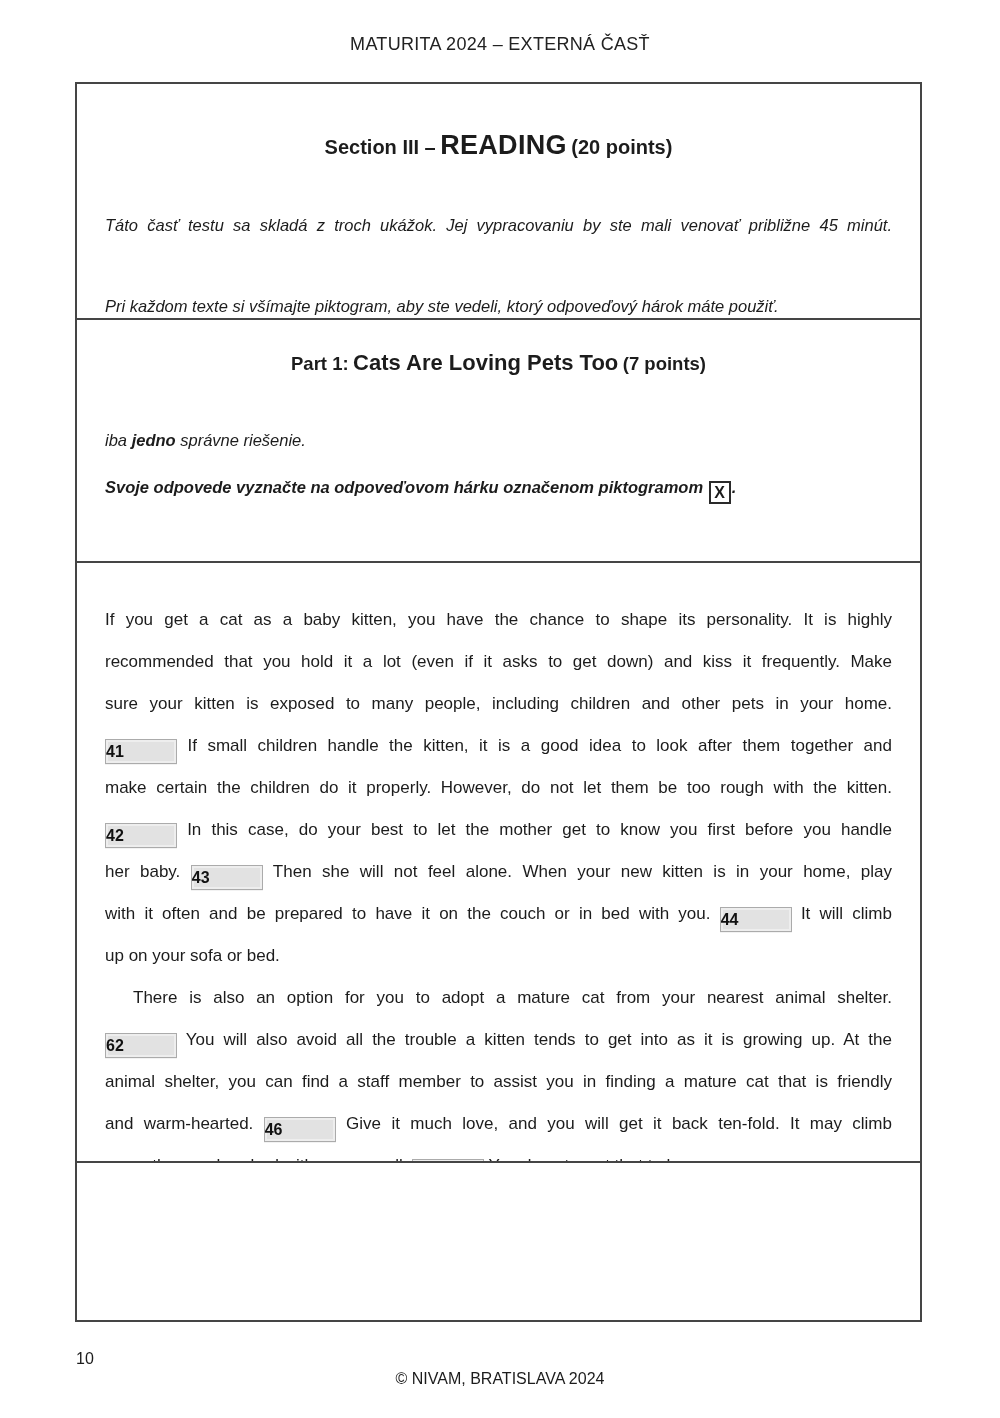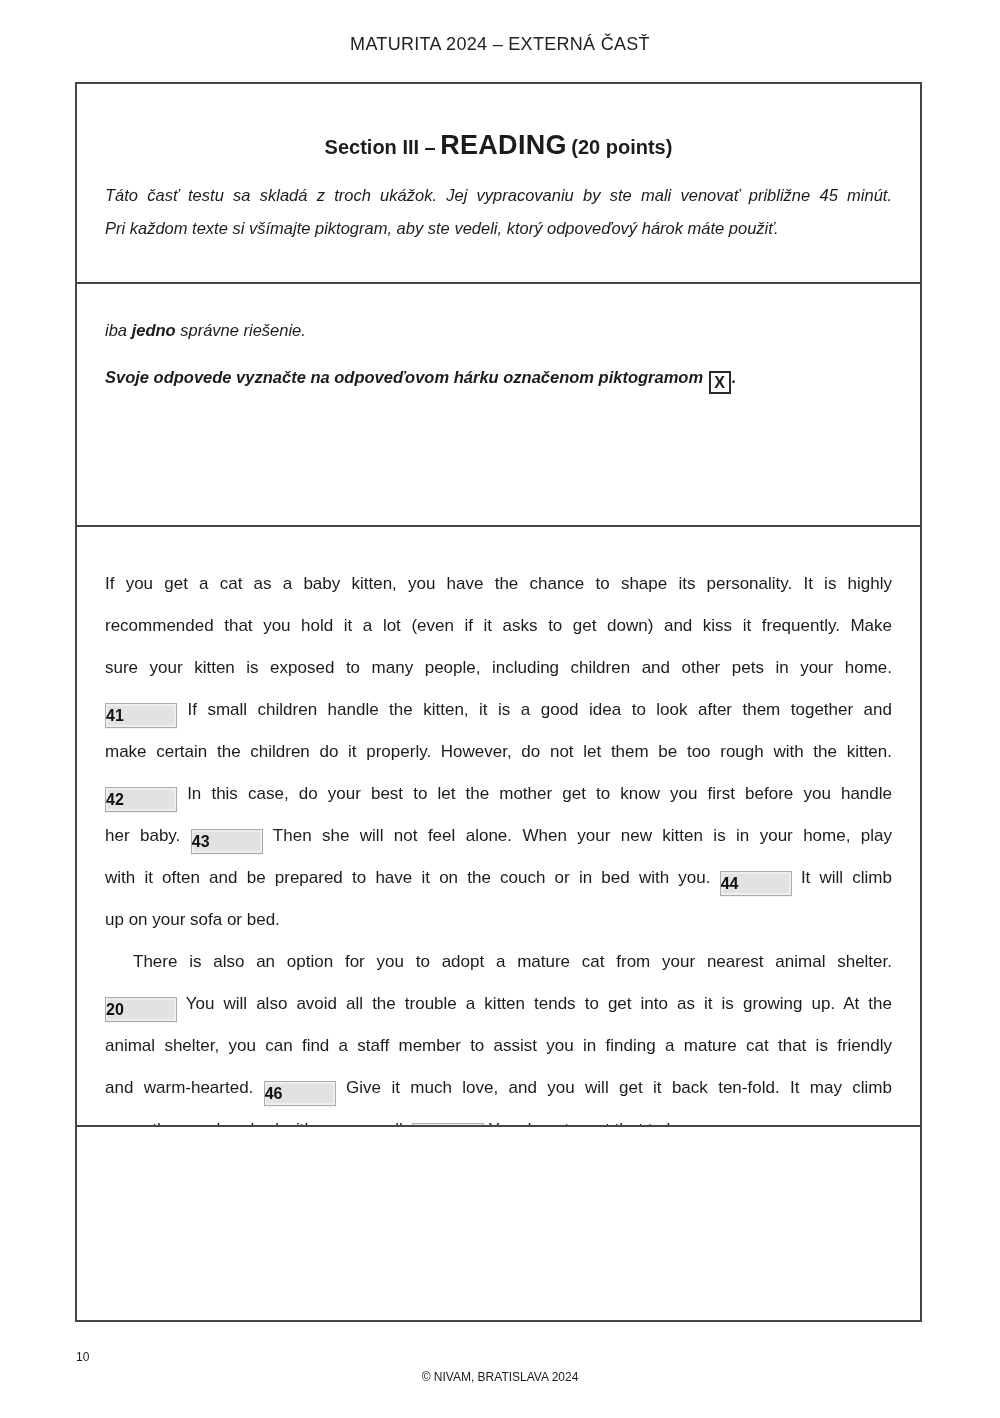--- a/index.html
+++ b/index.html
@@ -23,7 +23,7 @@
     border:2px solid var(--rule);background:#fff;
   }
   .sec{padding:0 28px;overflow:hidden;}
-  .sec-a{height:200px;border-bottom:2px solid var(--rule);padding-top:46px;}
+  .sec-a{height:236px;border-bottom:2px solid var(--rule);padding-top:46px;}
   .sec-b{height:243px;border-bottom:2px solid var(--rule);padding-top:30px;}
   .sec-c{height:600px;border-bottom:2px solid var(--rule);padding-top:36px;}
   .sec-d{height:116px;}

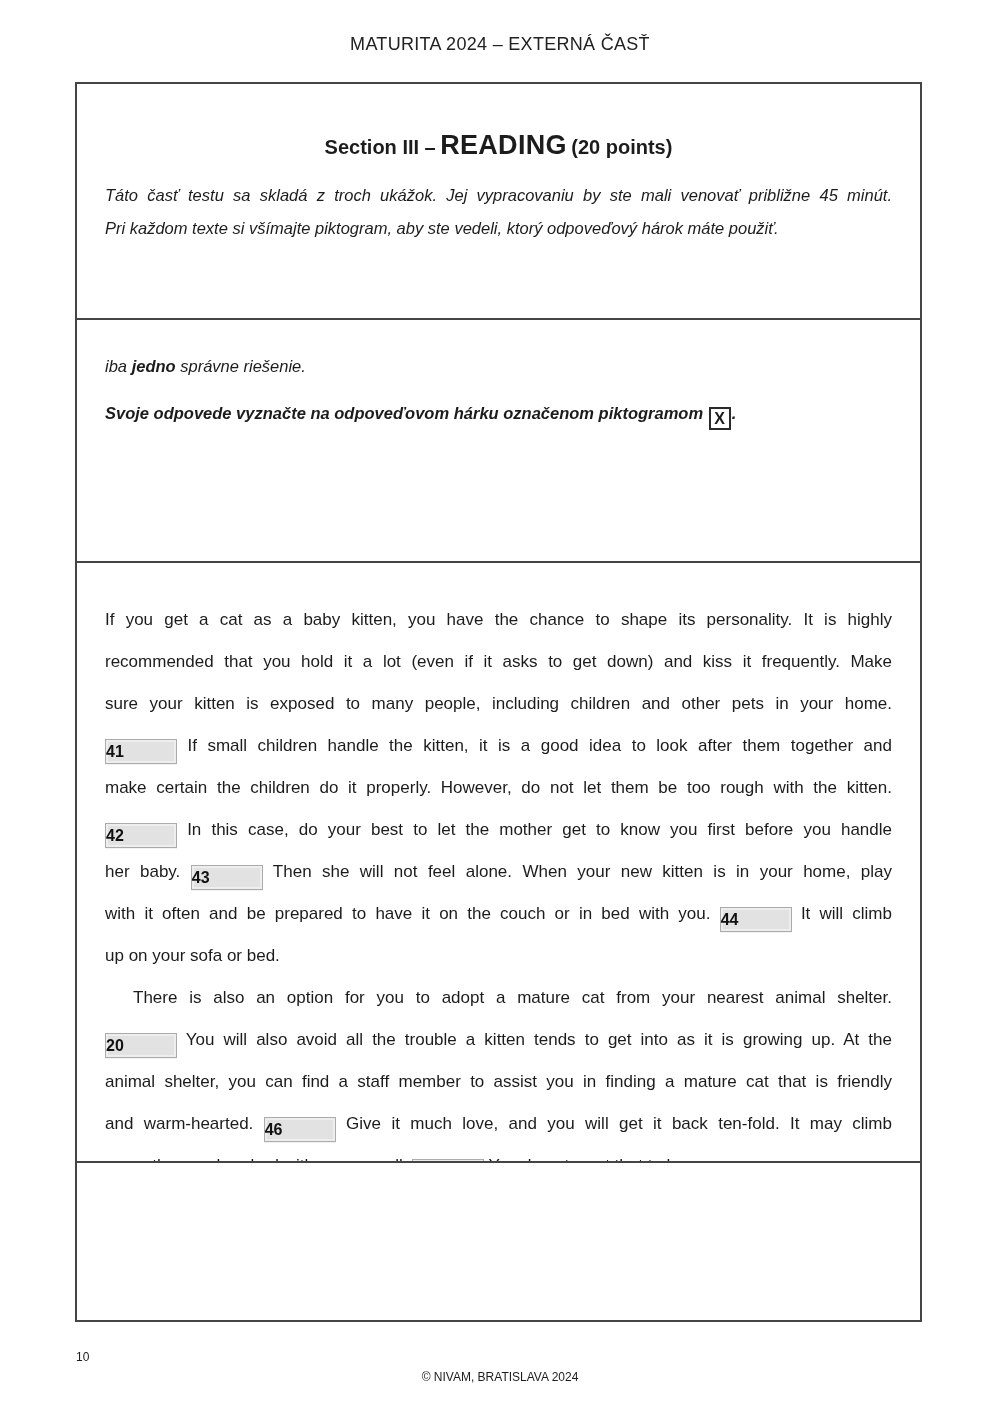--- a/index.html
+++ b/index.html
@@ -36,7 +36,7 @@
   .tline{font-size:16.5px;line-height:33px;}
   .tline.just{text-align:justify;text-align-last:justify;}
   .tline.indent{text-indent:28px;}
-  .italic-lines .tline{font-style:italic;}
+  .italic-lines .tline{font-style:italic;margin-top:48px;}
   .note-lines{margin-top:14px;}
   .note-lines .tline{font-style:italic;font-weight:bold;}
   .b{font-weight:bold;}

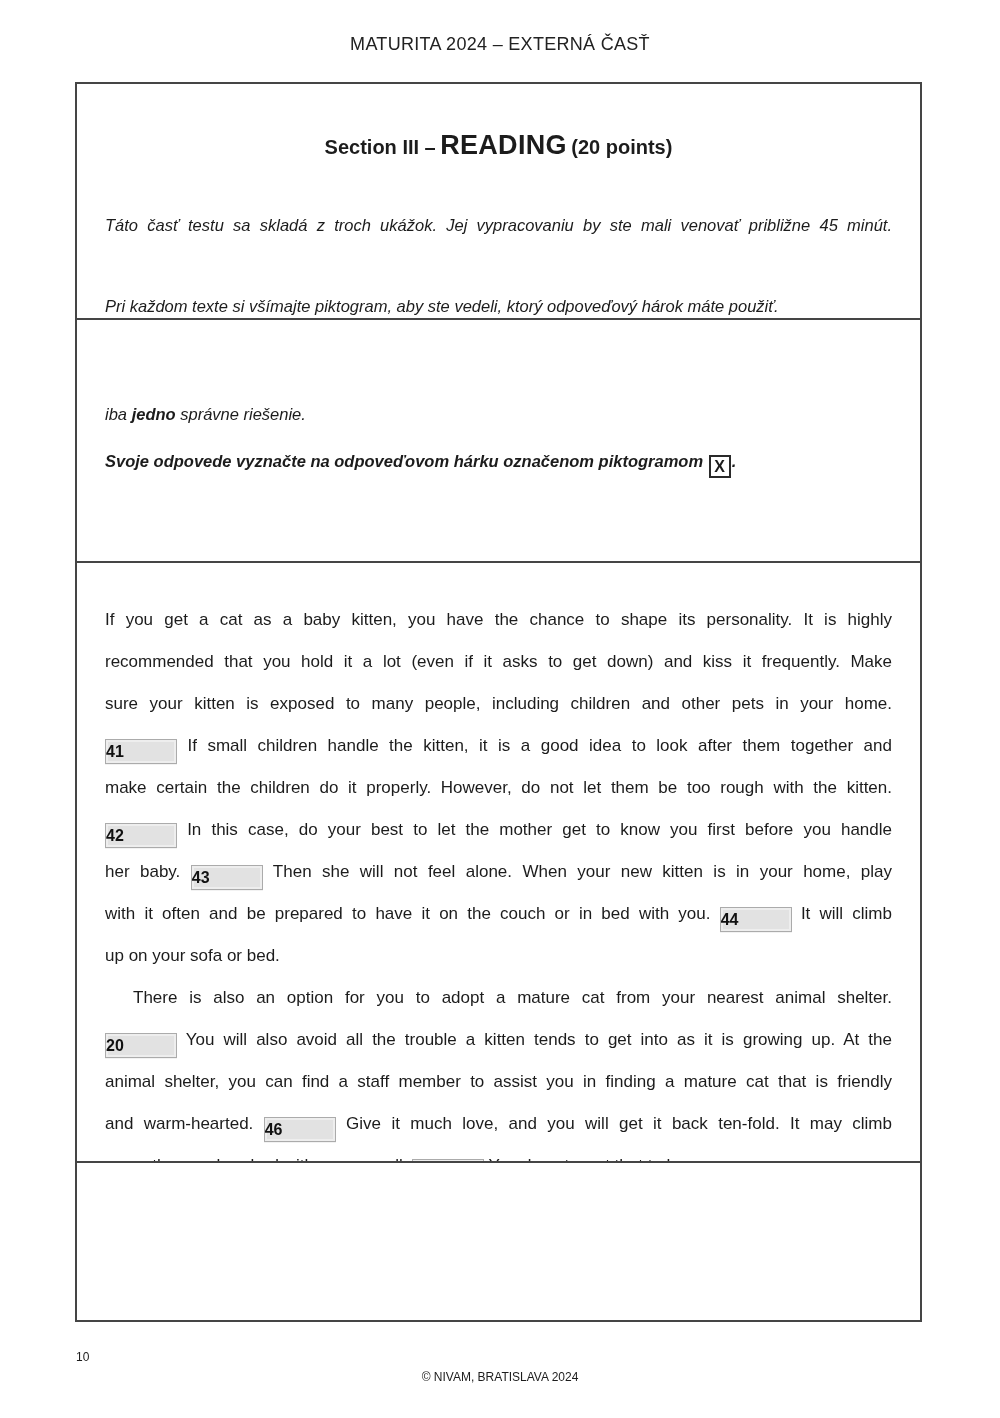--- a/index.html
+++ b/index.html
@@ -79,6 +79,11 @@
   </div>
 
   <div class="sec sec-b">
+    <div class="sec-title">
+      <span class="p1-sm">Part 1:</span>
+      <span class="p1-lg">Cats Are Loving Pets Too</span>
+      <span class="p1-sm">(7 points)</span>
+    </div>
     <div class="italic-lines" id="part1-instructions">
         <div class="tline"><span>iba</span> <span class="b">jedno</span> <span>správne riešenie.</span></div>
       </div>

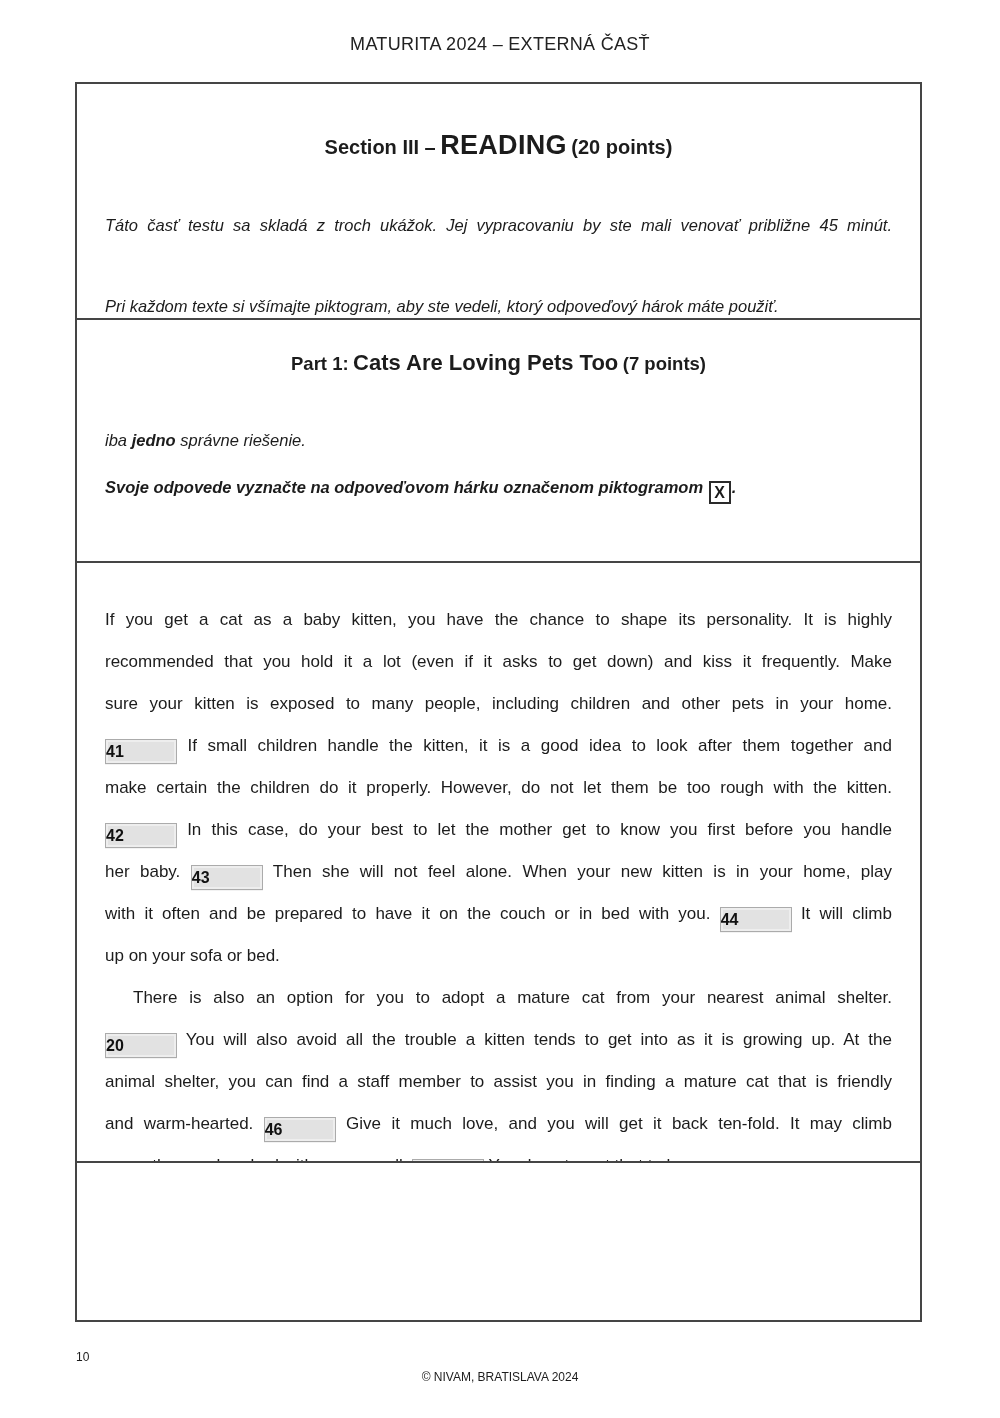--- a/index.html
+++ b/index.html
@@ -104,7 +104,7 @@
         <div class="tline just"><span>with it often and be prepared to have it on the couch or in bed with you.</span> <span class="gapbox">44</span> <span>It will climb</span></div>
         <div class="tline"><span>up on your sofa or bed.</span></div>
         <div class="tline just indent"><span>There is also an option for you to adopt a mature cat from your nearest animal shelter.</span></div>
-        <div class="tline just"><span class="gapbox">20</span> <span>You will also avoid all the trouble a kitten tends to get into as it is growing up. At the</span></div>
+        <div class="tline just"><span class="gapbox">62</span> <span>You will also avoid all the trouble a kitten tends to get into as it is growing up. At the</span></div>
         <div class="tline just"><span>animal shelter, you can find a staff member to assist you in finding a mature cat that is friendly</span></div>
         <div class="tline just"><span>and warm-hearted.</span> <span class="gapbox">46</span> <span>Give it much love, and you will get it back ten-fold. It may climb</span></div>
         <div class="tline"><span>up on the couch or bed with you as well.</span> <span class="gapbox">47</span> <span>You do not want that to happen.</span></div>

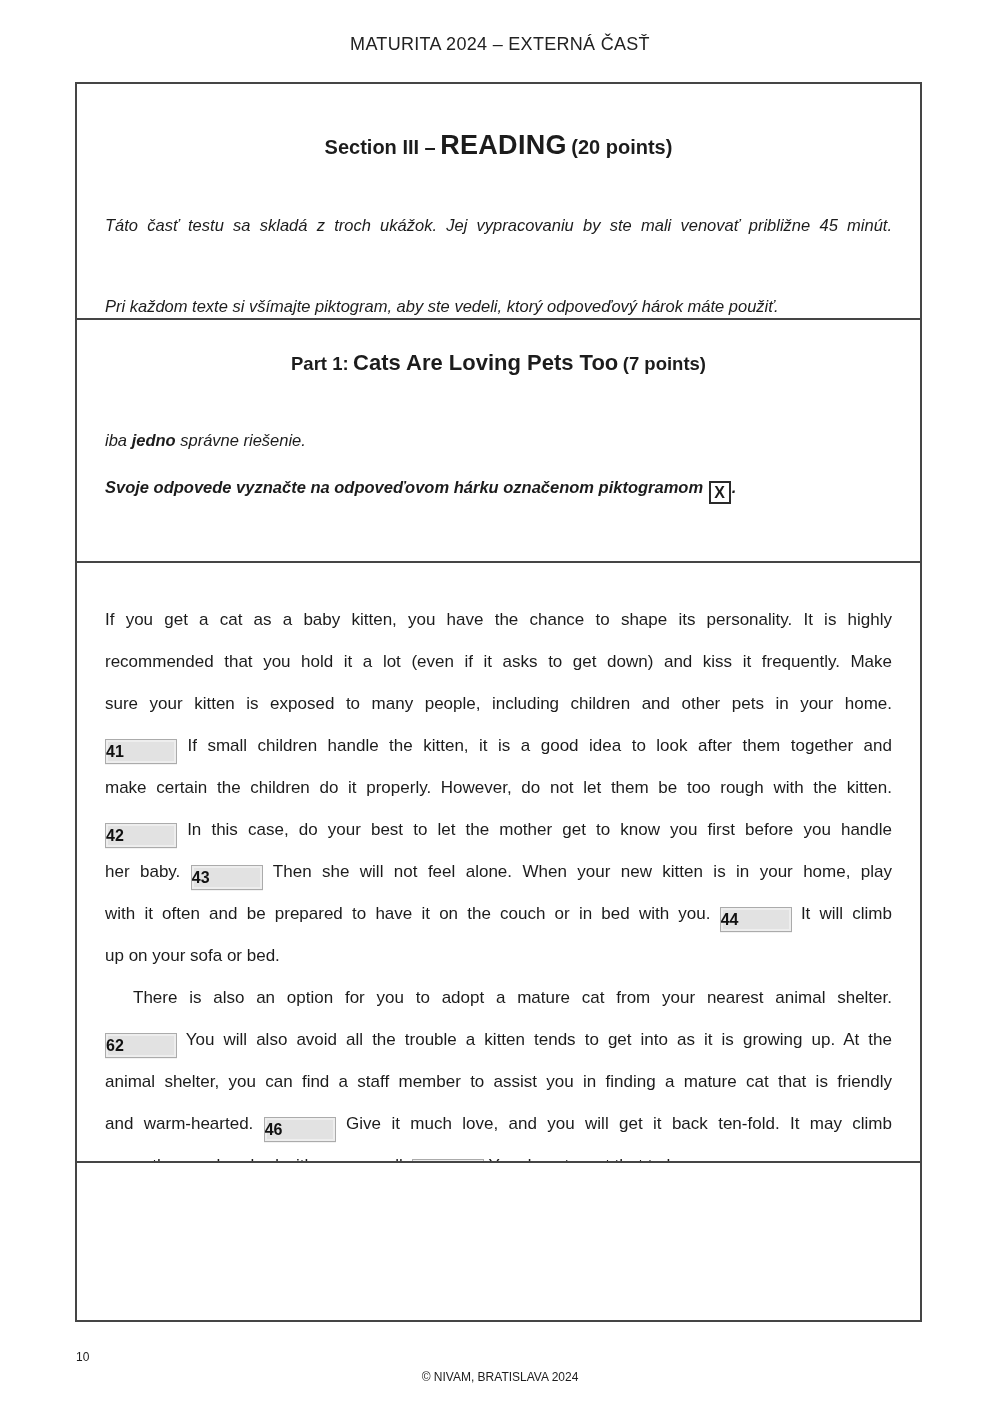--- a/index.html
+++ b/index.html
@@ -55,7 +55,7 @@
     font-weight:bold;font-size:16px;font-style:normal;
     vertical-align:-5px;margin:0 1px;
   }
-  .footer{position:absolute;top:1350px;left:0;width:1000px;height:24px;font-size:12px;}
+  .footer{position:absolute;top:1350px;left:0;width:1000px;height:24px;font-size:16px;}
   .footer-num{position:absolute;left:76px;top:0;}
   .footer-copy{text-align:center;margin-top:20px;}
 </style>

